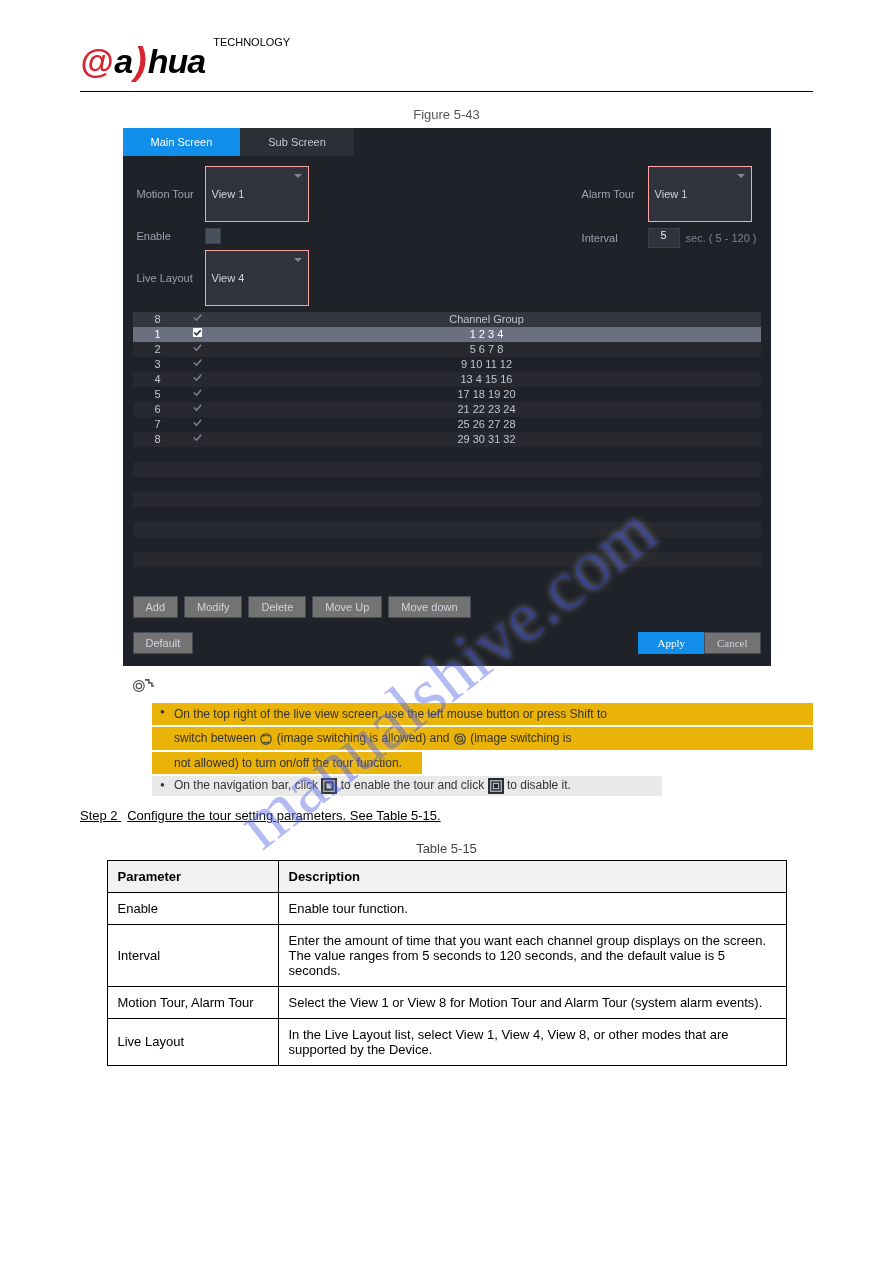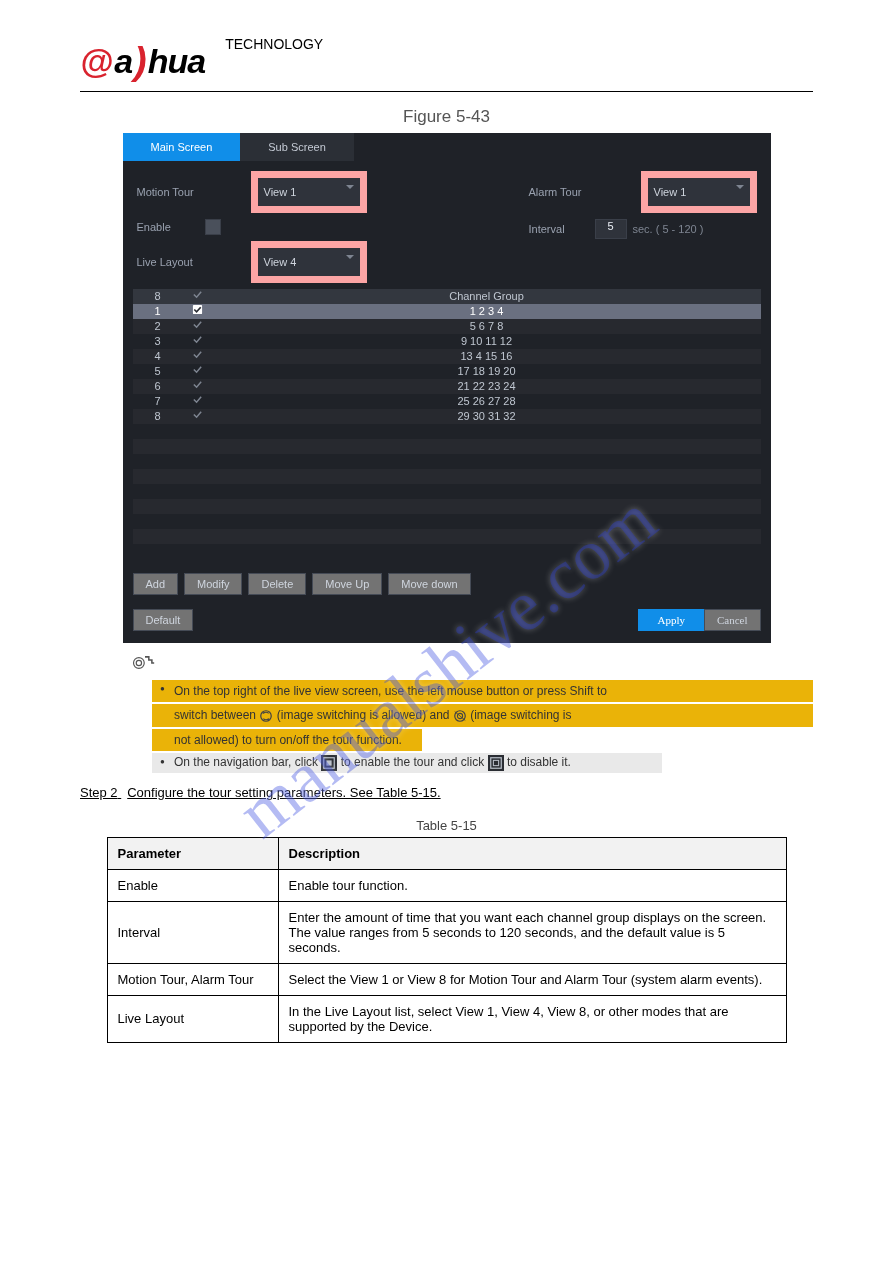--- a/index.html
+++ b/index.html
@@ -31,7 +31,7 @@
   }
   .logo-at { color: #d9232e; }
   .logo-paren { color: #d9232e; font-size: 38px; }
-  .logo-sub { font-size: 14px; color: #000; display:block; margin-top:-6px; margin-left:20px;}
+  .logo-sub { font-size: 11px; color: #000; display:block; margin-top:-6px; margin-left:8px;}
   .fig-title {
     text-align: center;
     font-size: 17px;

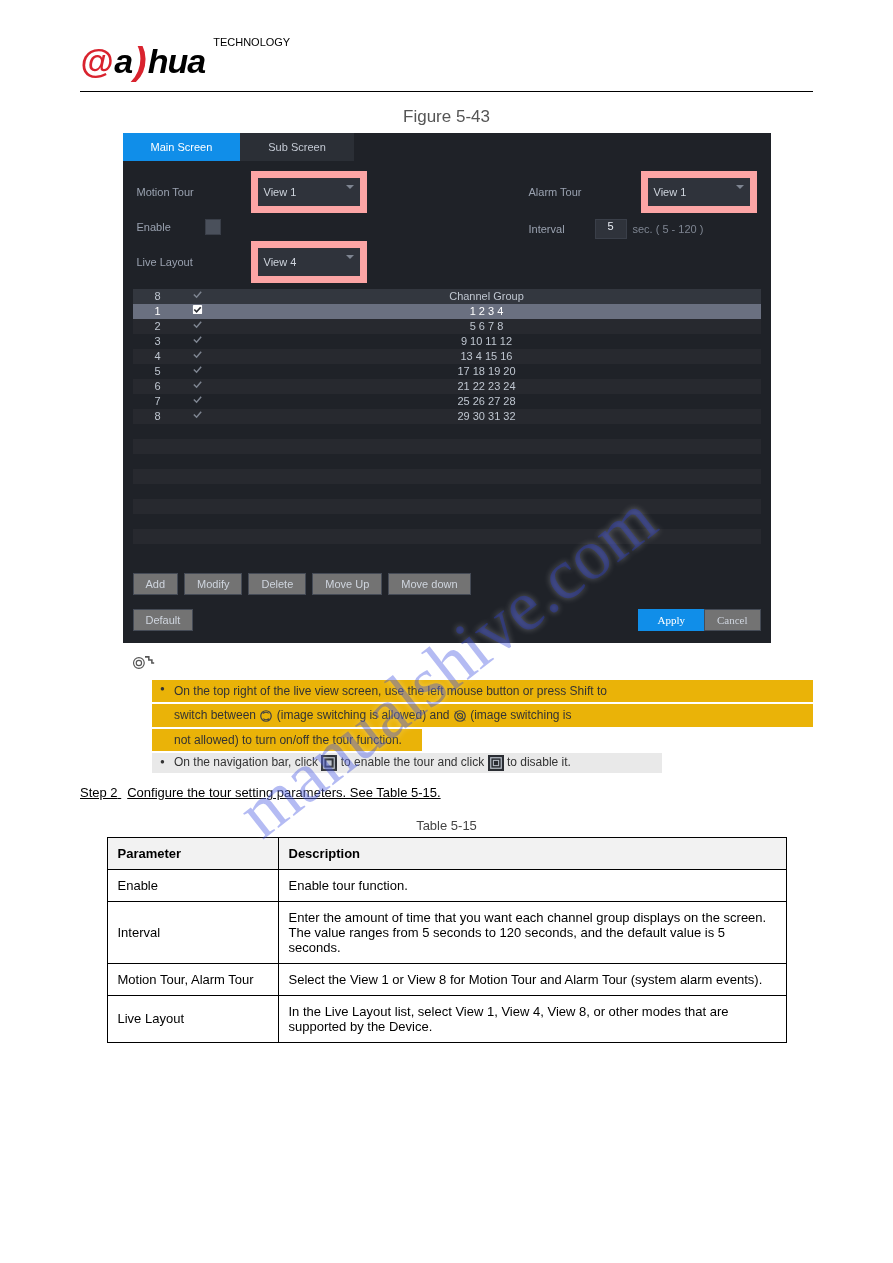--- a/index.html
+++ b/index.html
@@ -34,7 +34,7 @@
   .logo-sub { font-size: 11px; color: #000; display:block; margin-top:-6px; margin-left:8px;}
   .fig-title {
     text-align: center;
-    font-size: 17px;
+    font-size: 13px;
     margin: 4px 0 6px;
     color: #555;
   }

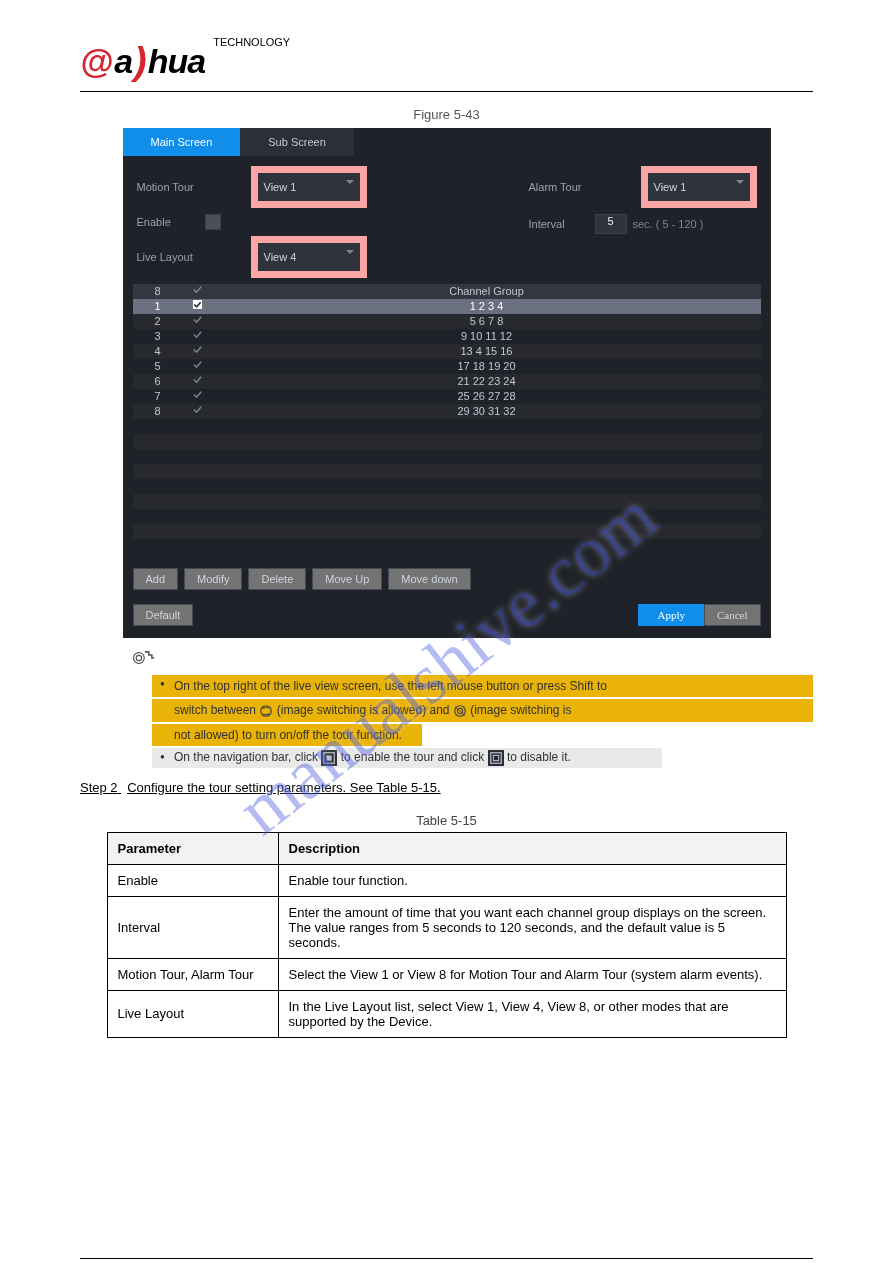--- a/index.html
+++ b/index.html
@@ -55,9 +55,9 @@
   .form-row { display:flex; align-items:center; gap:6px; }
   .form-row label { width:62px; color:#9aa2b0; }
   .select {
-    background:#2f333b; border:7px solid #fca5a5; color:#cfd5de;
+    background:#2f333b; border:1px solid #fca5a5; color:#cfd5de;
     height:18px; width:90px; display:flex; align-items:center;
-    padding:5px 6px; font-size:11px; position:relative;margin-left:46px;
+    padding:18px 6px; font-size:11px; position:relative;
   }
   .select::after {
     content:""; position:absolute; right:6px; top:7px;

